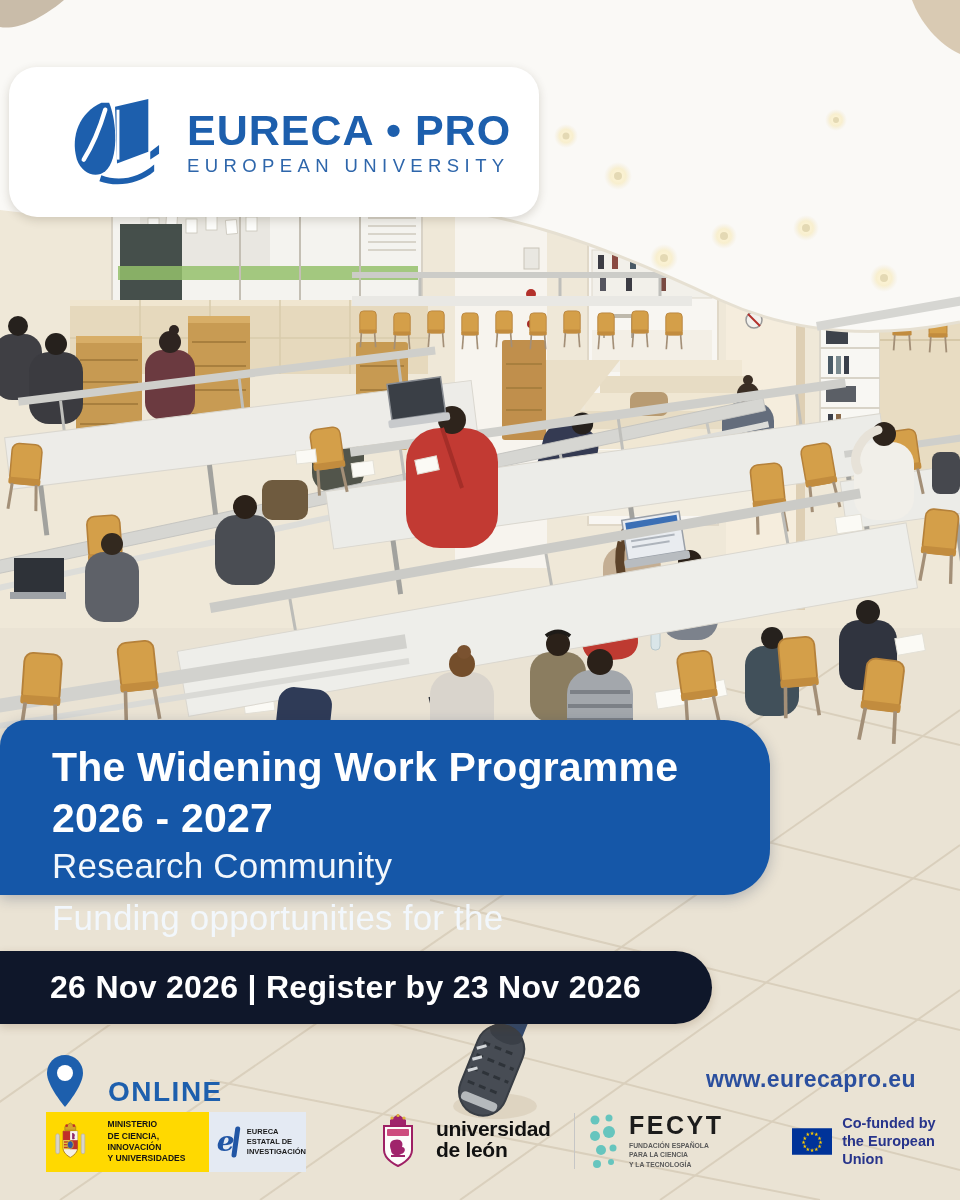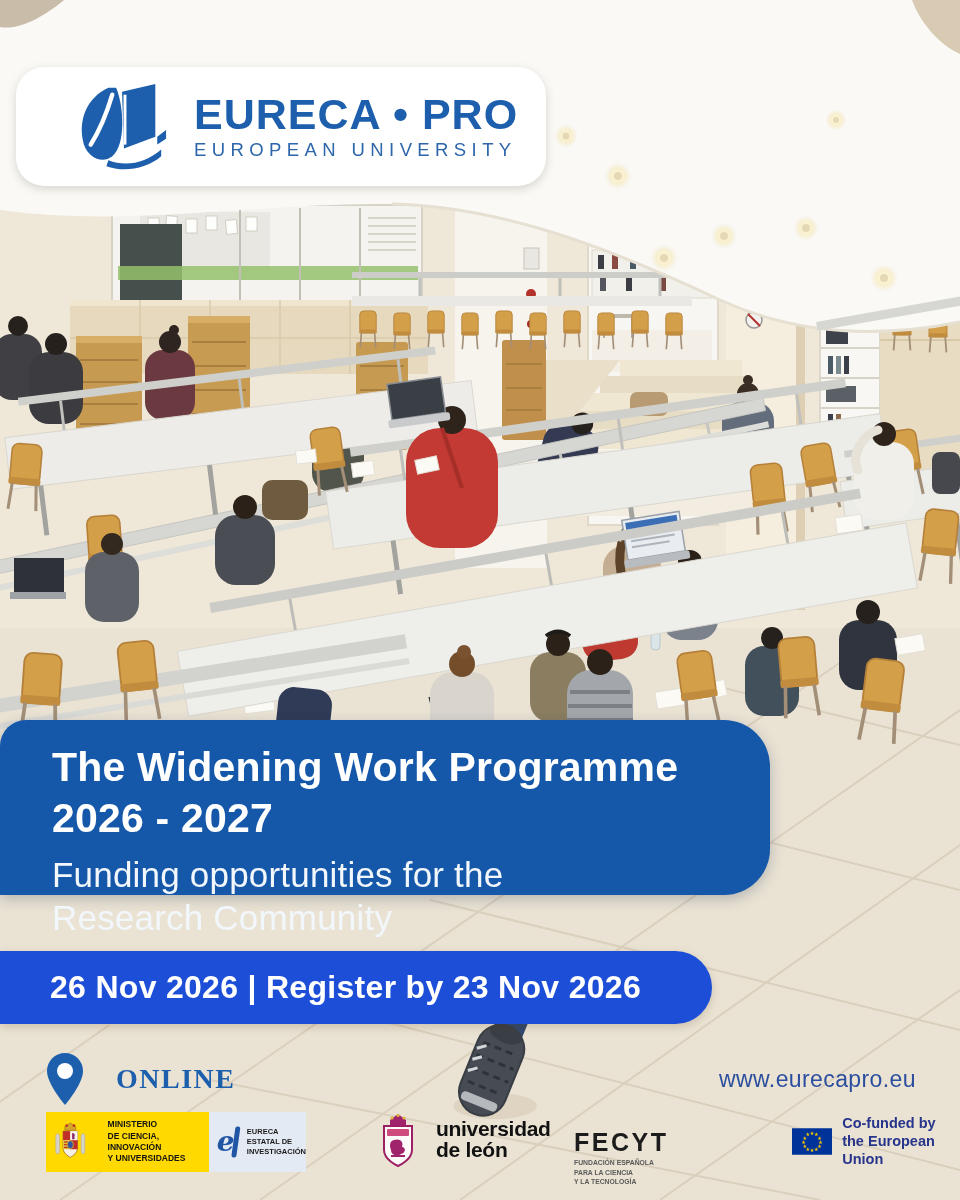--- a/index.html
+++ b/index.html
@@ -8,7 +8,7 @@
   .photo{position:absolute;inset:0;width:960px;height:1200px;display:block;}
 
   
-  .logo-card{position:absolute;left:16px;top:67px;width:530px;height:119px;background:#fff;
+  .logo-card{position:absolute;left:9px;top:67px;width:530px;height:150px;background:#fff;
     border-radius:28px;box-shadow:0 3px 10px rgba(60,50,30,.18);
     display:flex;align-items:center;padding-left:56px;box-sizing:border-box;gap:18px;}
   .logo-mark{width:104px;height:90px;flex:0 0 auto;}

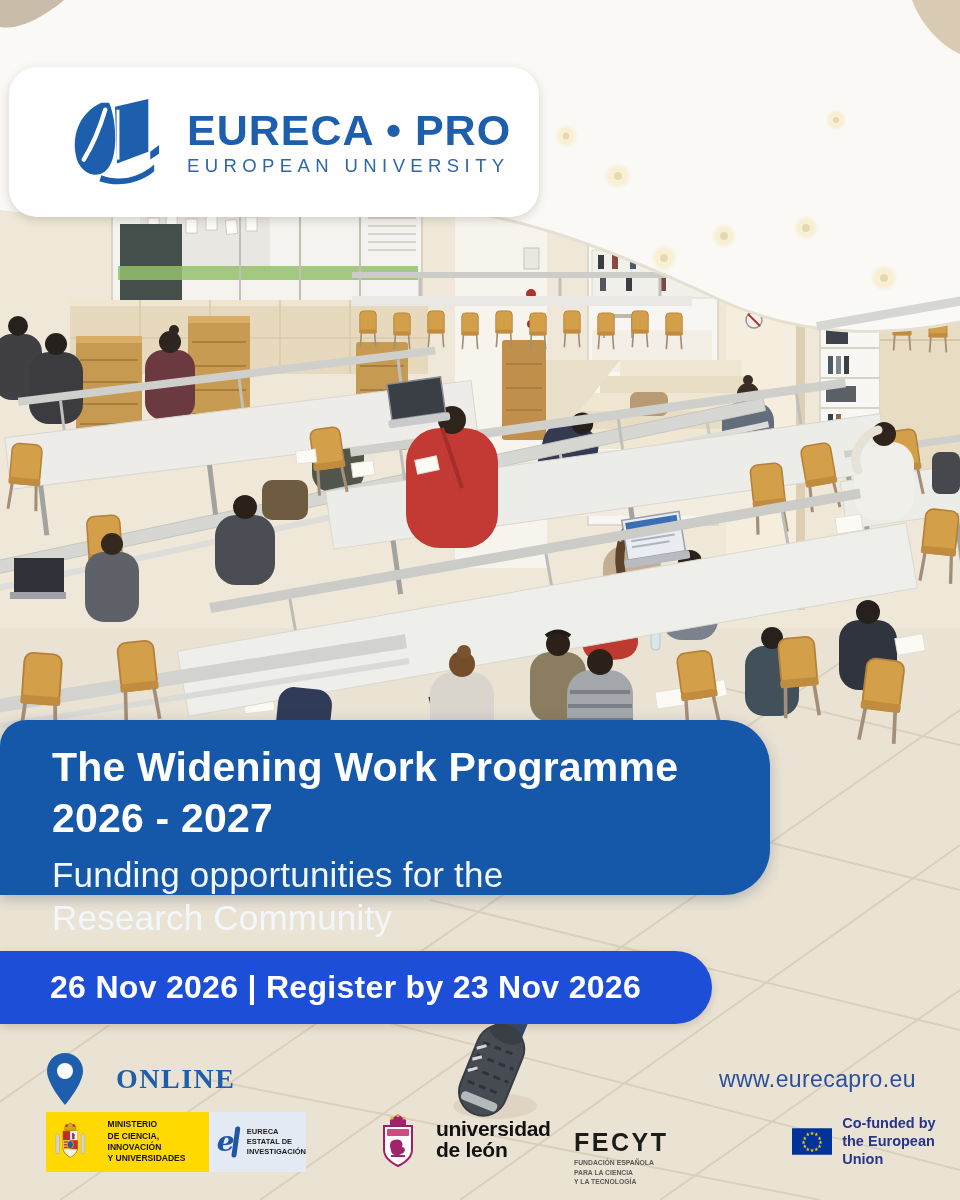--- a/index.html
+++ b/index.html
@@ -556,8 +556,8 @@
   <div class="title-banner">
     <div class="title-line">The Widening Work Programme</div>
     <div class="title-line">2026 - 2027</div>
+    <div class="subtitle-line">Research Community</div>
     <div class="subtitle-line first">Funding opportunities for the</div>
-    <div class="subtitle-line">Research Community</div>
   </div>
 
   <div class="date-banner">

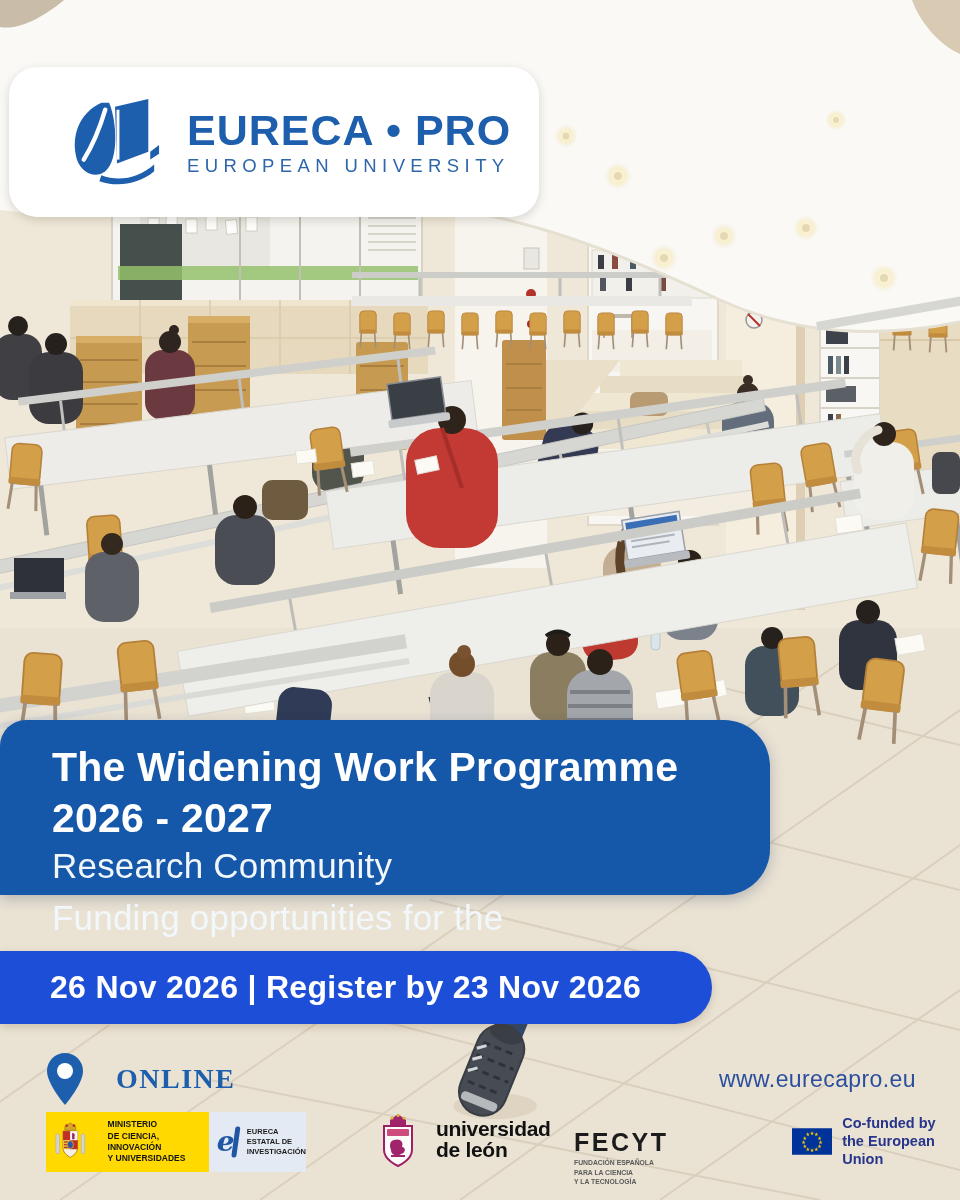--- a/index.html
+++ b/index.html
@@ -24,7 +24,7 @@
   .subtitle-line.first{margin-top:9px;}
 
   
-  .date-banner{position:absolute;left:0;top:951px;width:712px;height:73px;background:#1d4ed8;
+  .date-banner{position:absolute;left:0;top:951px;width:712px;height:73px;background:#0f172a;
     border-radius:0 40px 40px 0;display:flex;align-items:center;box-sizing:border-box;
     padding-left:50px;color:#fff;font-size:32px;font-weight:600;letter-spacing:.3px;
     box-shadow:0 3px 10px rgba(90,50,10,.2);}

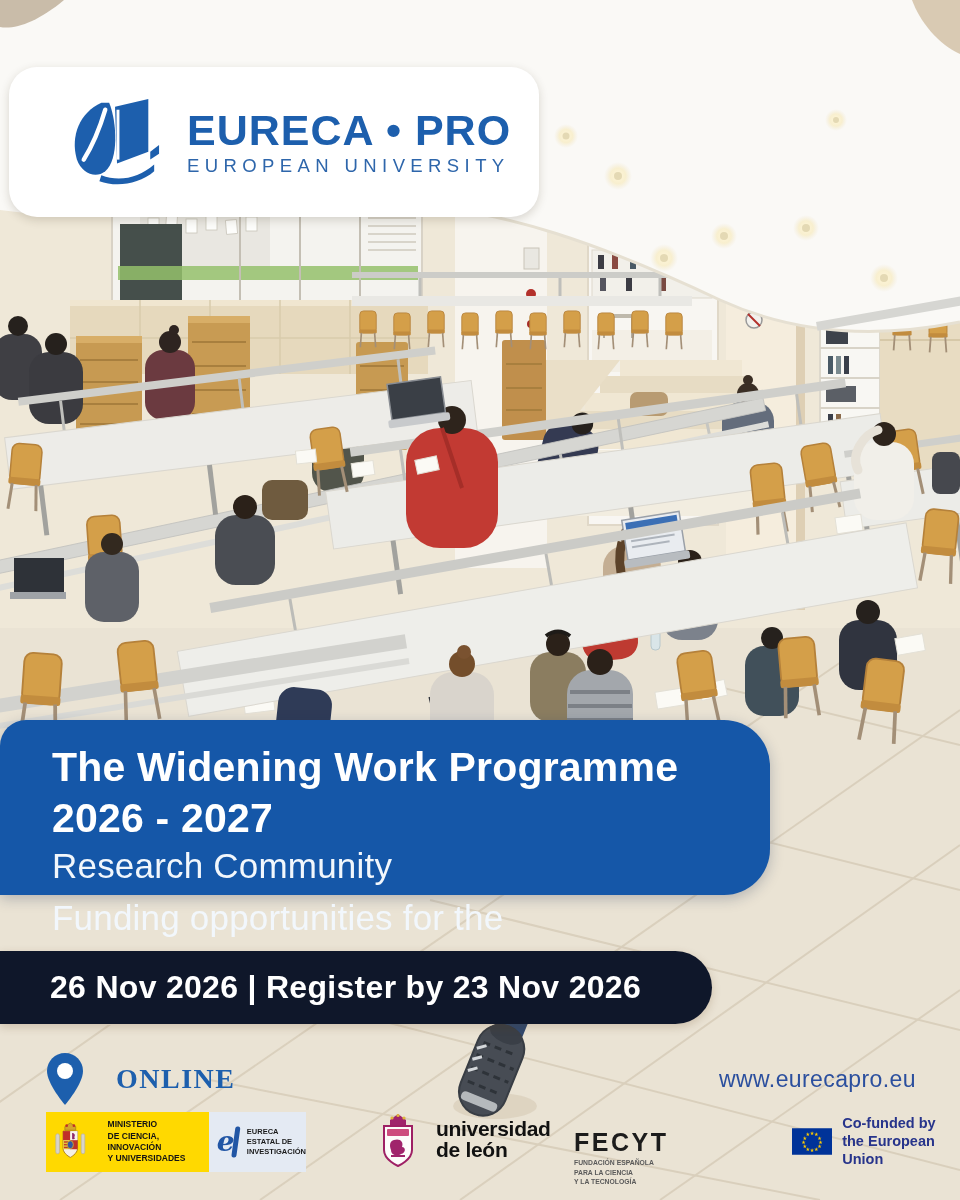--- a/index.html
+++ b/index.html
@@ -30,7 +30,7 @@
     box-shadow:0 3px 10px rgba(90,50,10,.2);}
 
   
-  .online-row{position:absolute;left:46px;top:1050px;height:58px;display:flex;align-items:center;gap:32px;font-family:Liberation Serif, serif;}
+  .online-row{position:absolute;left:46px;top:1050px;height:58px;display:flex;align-items:flex-end;gap:24px;}
   .online-label{font-size:28px;font-weight:800;color:#1D5FAD;letter-spacing:1.5px;}
   .website{position:absolute;right:44px;top:1066px;font-size:23px;font-weight:400;color:#2B4F9E;letter-spacing:.4px;}
 

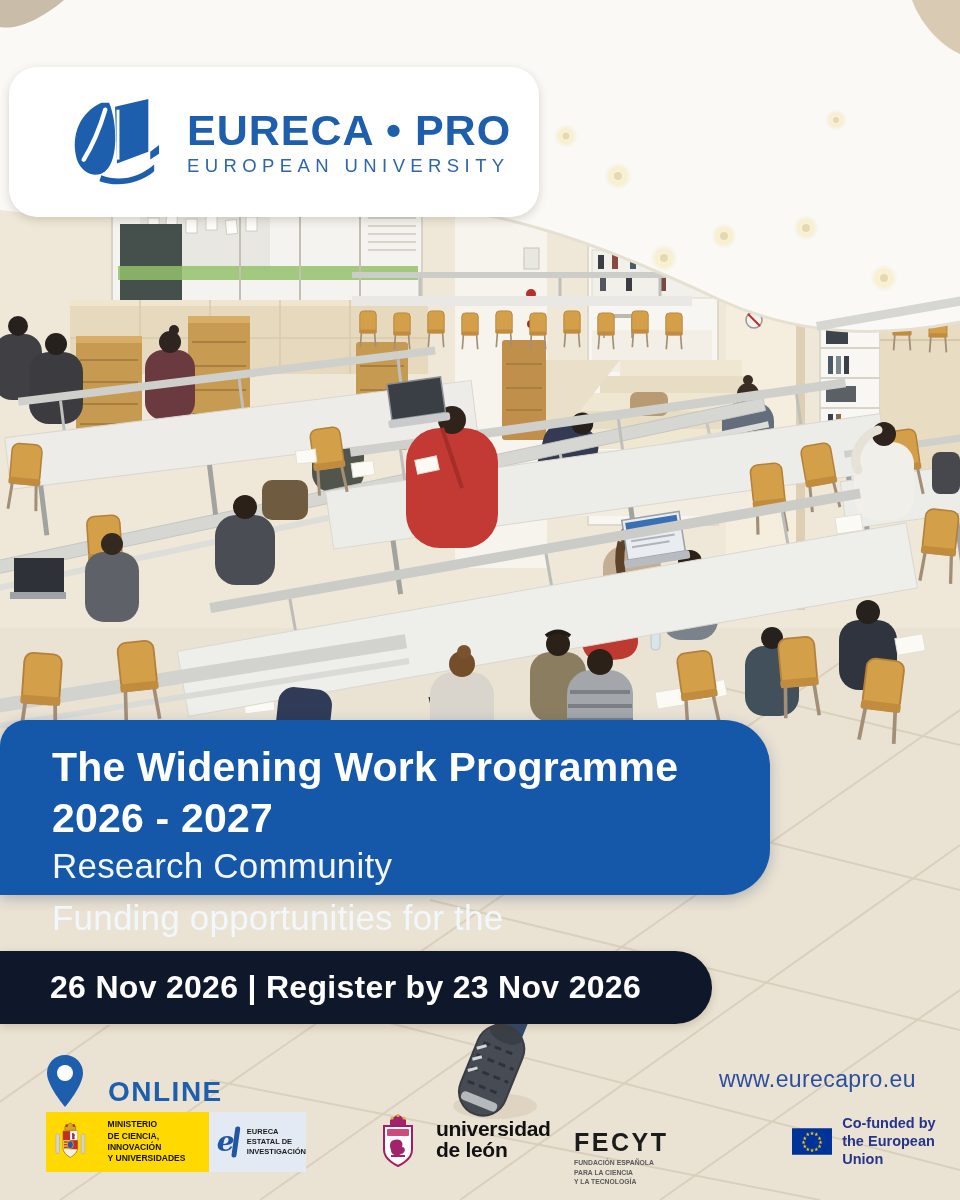--- a/index.html
+++ b/index.html
@@ -32,7 +32,7 @@
   
   .online-row{position:absolute;left:46px;top:1050px;height:58px;display:flex;align-items:flex-end;gap:24px;}
   .online-label{font-size:28px;font-weight:800;color:#1D5FAD;letter-spacing:1.5px;}
-  .website{position:absolute;right:44px;top:1066px;font-size:23px;font-weight:400;color:#2B4F9E;letter-spacing:.4px;}
+  .website{position:absolute;right:44px;top:1066px;font-size:23px;font-weight:700;color:#2B4F9E;letter-spacing:.4px;}
 
   .lg{position:absolute;display:flex;align-items:center;box-sizing:border-box;}
   .lg-min{left:46px;top:1112px;width:163px;height:60px;background:#FFD900;padding:0 4px 0 8px;gap:21px;}

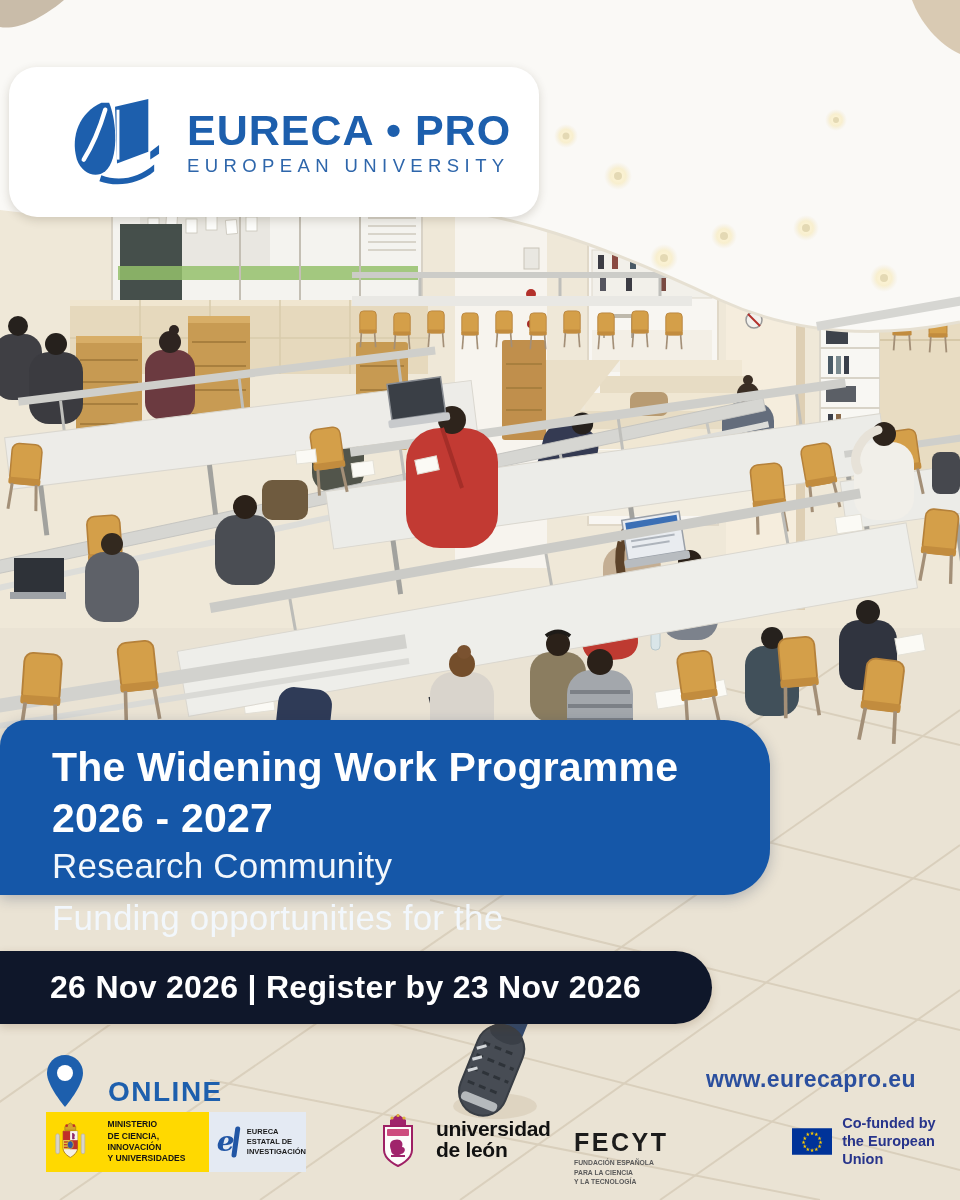--- a/index.html
+++ b/index.html
@@ -41,7 +41,7 @@
   .lg-aei .t{font-size:7.5px;font-weight:700;color:#1A1A1A;line-height:1.35;}
   .lg-ule{left:376px;top:1110px;gap:16px;height:60px;}
   .lg-ule .t{font-size:21px;font-weight:700;color:#111;line-height:.98;letter-spacing:-.3px;}
-  .lg-fecyt{left:574px;top:1110px;gap:10px;height:62px;flex-direction:column;}
+  .lg-fecyt{left:574px;top:1110px;gap:10px;height:62px;}
   .fecyt-div{width:1px;height:56px;background:#C6C6C6;}
   .fecyt-name{font-size:25px;font-weight:600;color:#1C1C1C;letter-spacing:2.5px;line-height:1;}
   .fecyt-sub{font-size:6.8px;font-weight:700;color:#5A5A5A;line-height:1.4;margin-top:3px;}

